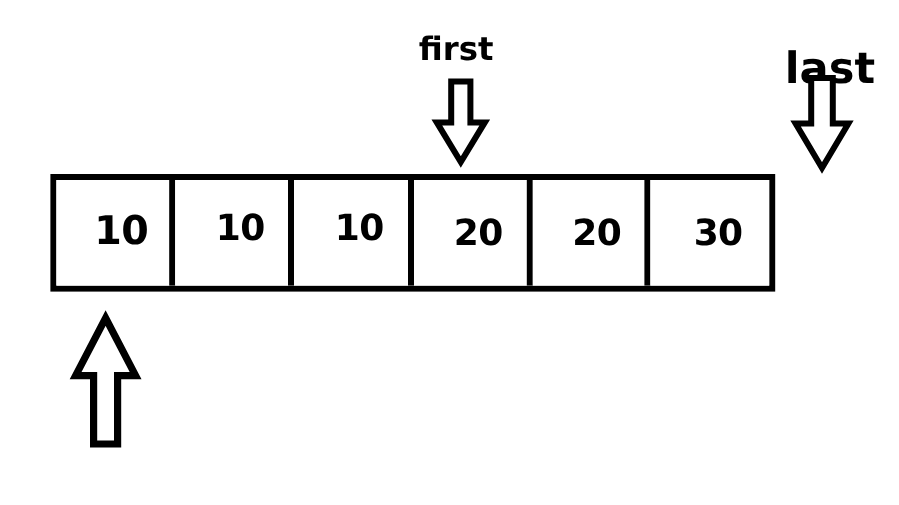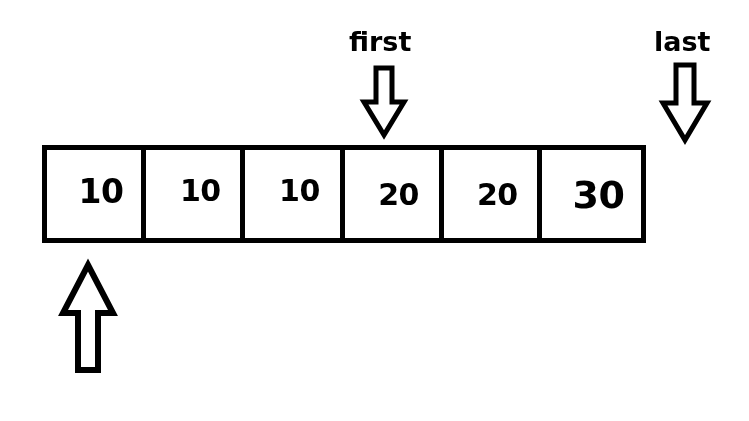--- a/index.html
+++ b/index.html
@@ -85,7 +85,7 @@
     </svg>
   </div>
 
-  <div class="pointer-label" style="left:654px; top:28px; font-size:27px;">last</div>
+  <div class="pointer-label" style="left:654px; top:40px; font-size:36px;">last</div>
 
   <div class="arrow" style="left:660px; top:63px; width:50px; height:80px;">
     <svg width="50" height="80" viewBox="0 0 50 80" xmlns="http://www.w3.org/2000/svg">

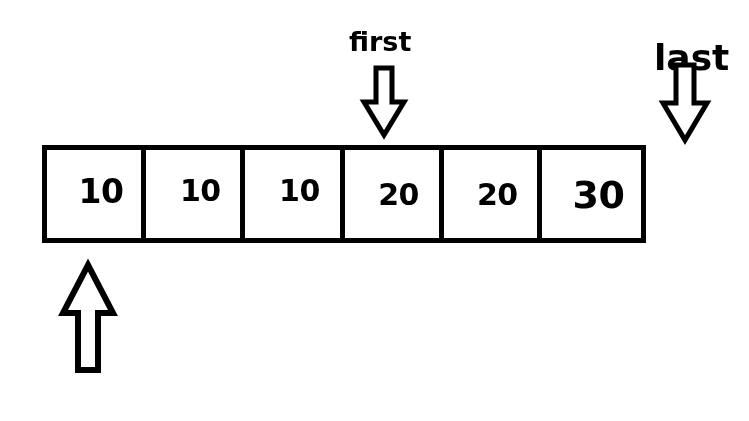--- a/index.html
+++ b/index.html
@@ -51,7 +51,7 @@
   .cell-2 .cell-value { font-size: 30px; margin-top: -6px; }
   .cell-3 .cell-value { font-size: 30px; margin-top:  2px; }
   .cell-4 .cell-value { font-size: 30px; margin-top:  2px; }
-  .cell-5 .cell-value { font-size: 38px; margin-top:  2px; }
+  .cell-5 .cell-value { font-size: 30px; margin-top:  2px; }
 
   
   .pointer-label {

